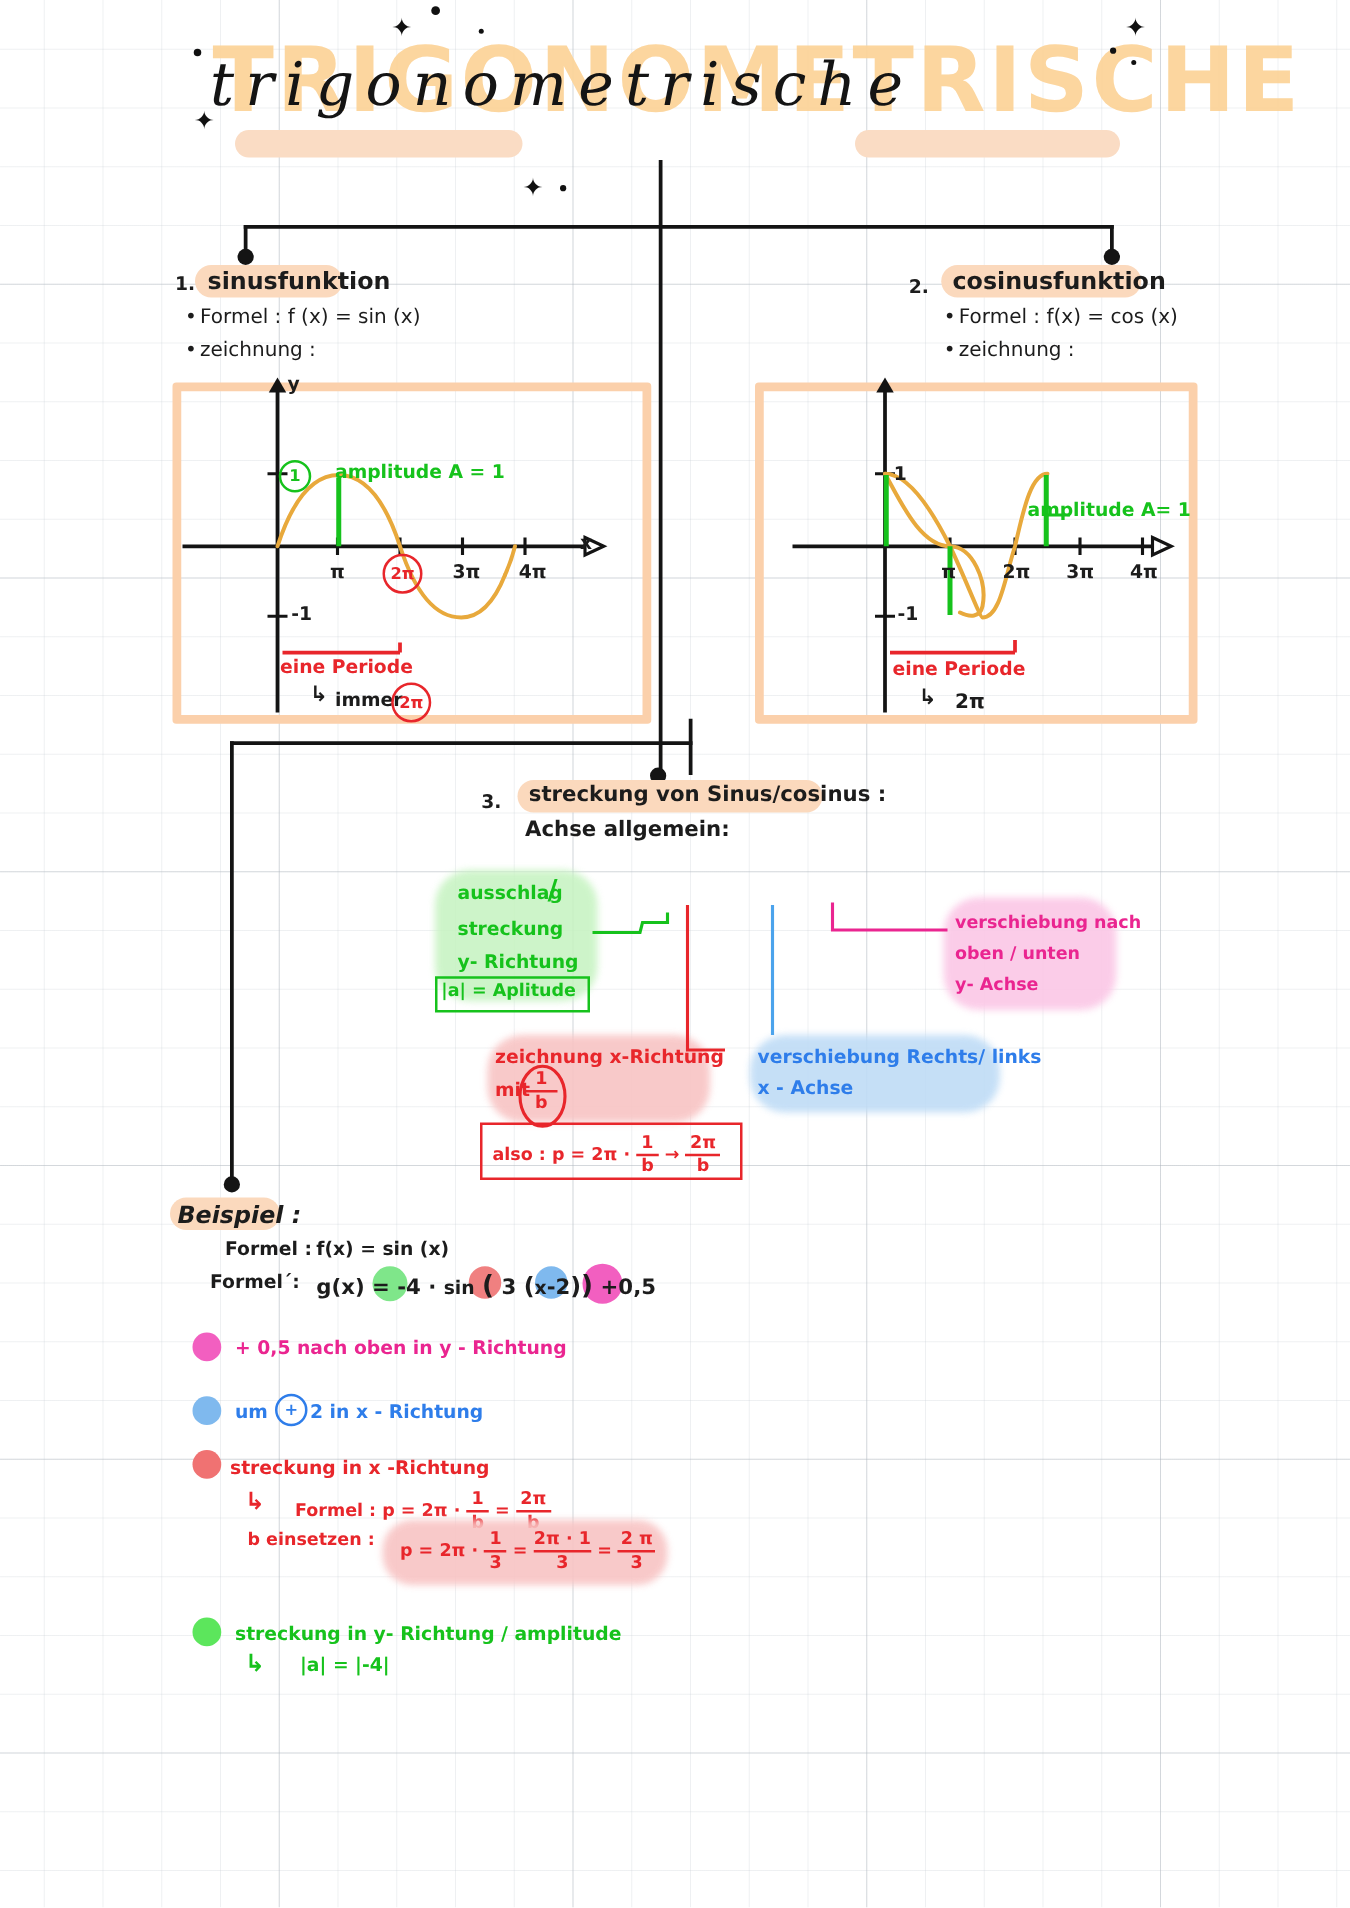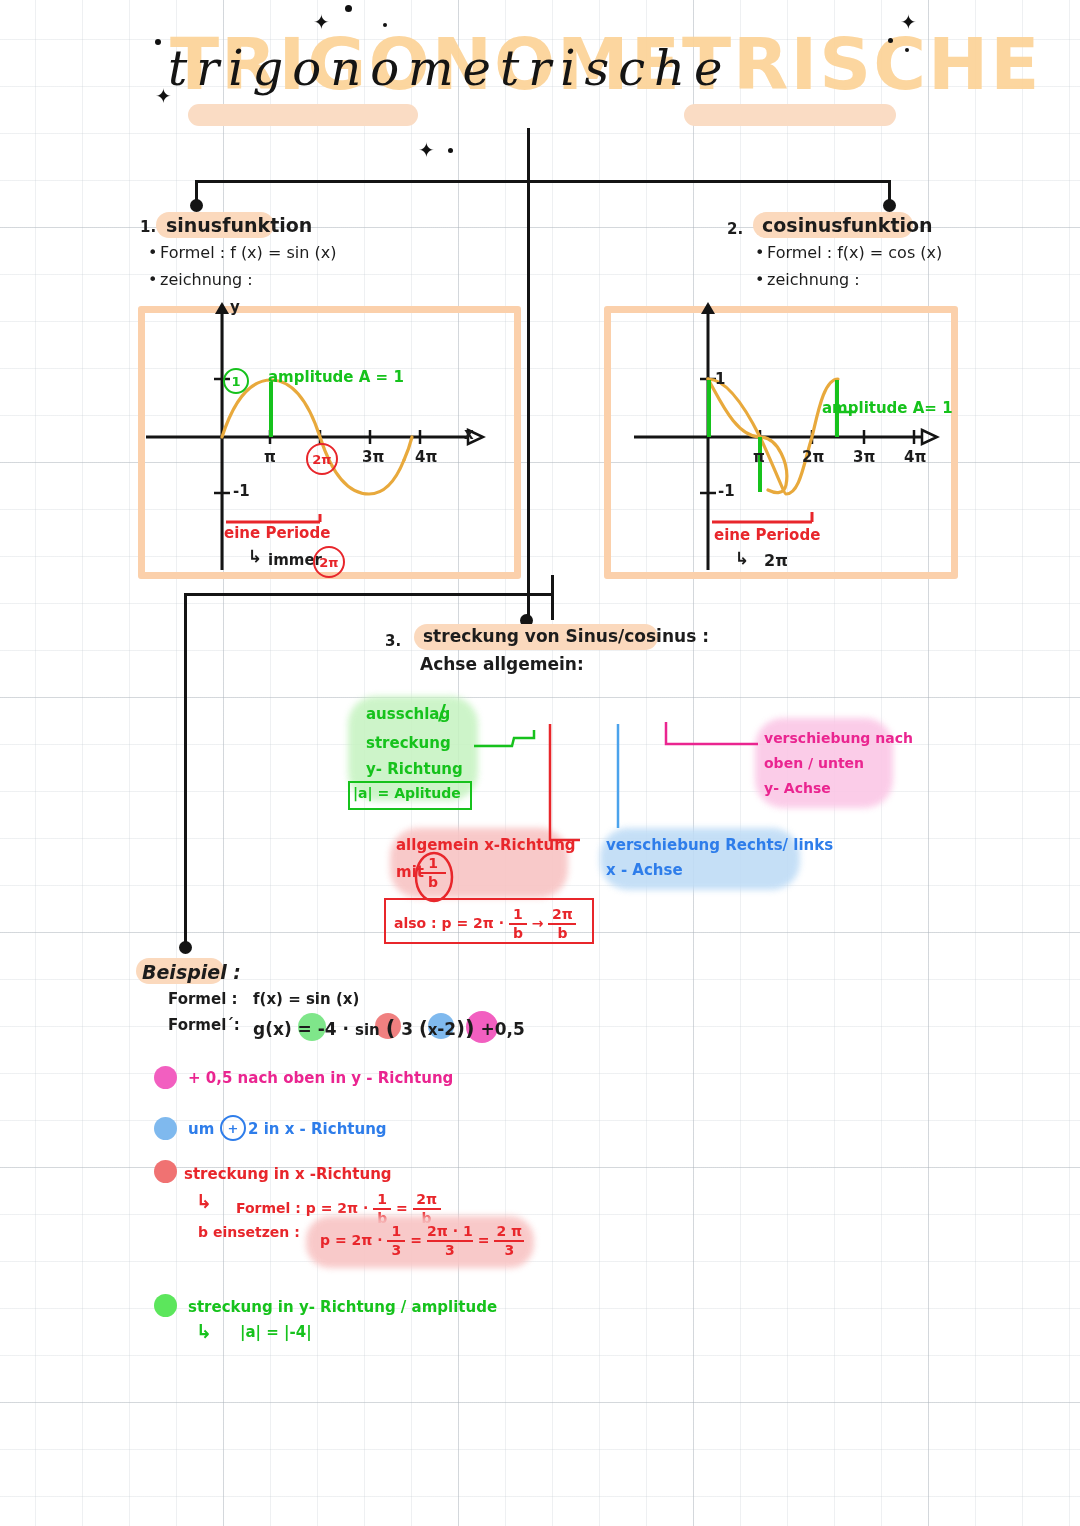--- a/index.html
+++ b/index.html
@@ -273,7 +273,7 @@
   </svg>
 
   <div class="blob blobR" style="left:390px;top:828px;width:178px;height:70px;"></div>
-  <div class="gtxt red" style="left:396px;top:836px;font-size:15px;z-index:3;">allgemein x-Richtung</div>
+  <div class="gtxt red" style="left:396px;top:836px;font-size:15px;z-index:3;">zeichnung x-Richtung</div>
   <div class="gtxt red" style="left:396px;top:863px;font-size:15px;z-index:3;text-align:center;">mit</div>
   <div class="abs red" style="left:420px;top:856px;z-index:3;">
     <span class="fr" style="font-size:14px;width:26px;">

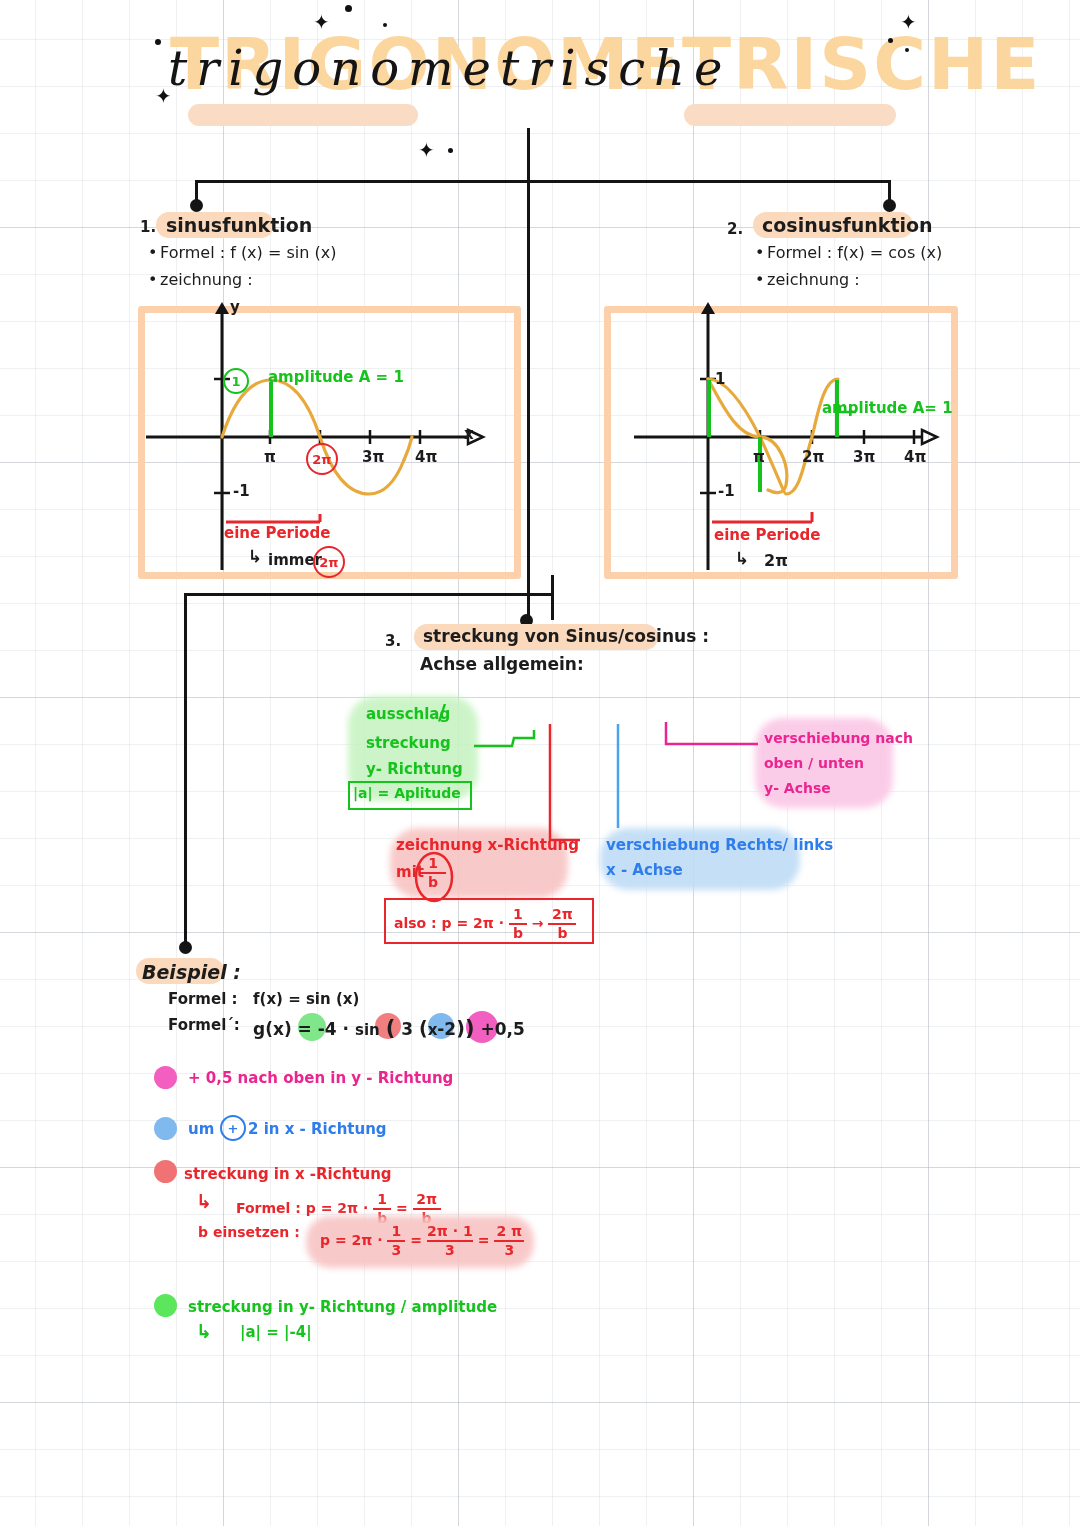--- a/index.html
+++ b/index.html
@@ -326,7 +326,7 @@
   <div class="pill" style="left:136px;top:958px;width:88px;height:26px;"></div>
   <div class="head" style="left:142px;top:961px;font-style:italic;">Beispiel :</div>
 
-  <div class="gtxt" style="left:168px;top:990px;font-size:15px;color:#1c1c1c;">Formel :</div>
+  <div class="gtxt" style="left:180px;top:990px;font-size:15px;color:#1c1c1c;">Formel :</div>
   <div class="gtxt" style="left:253px;top:990px;font-size:15px;color:#1c1c1c;">f(x) =  sin  (x)</div>
 
   <div class="gtxt" style="left:168px;top:1016px;font-size:15px;color:#1c1c1c;">Formel´:</div>

